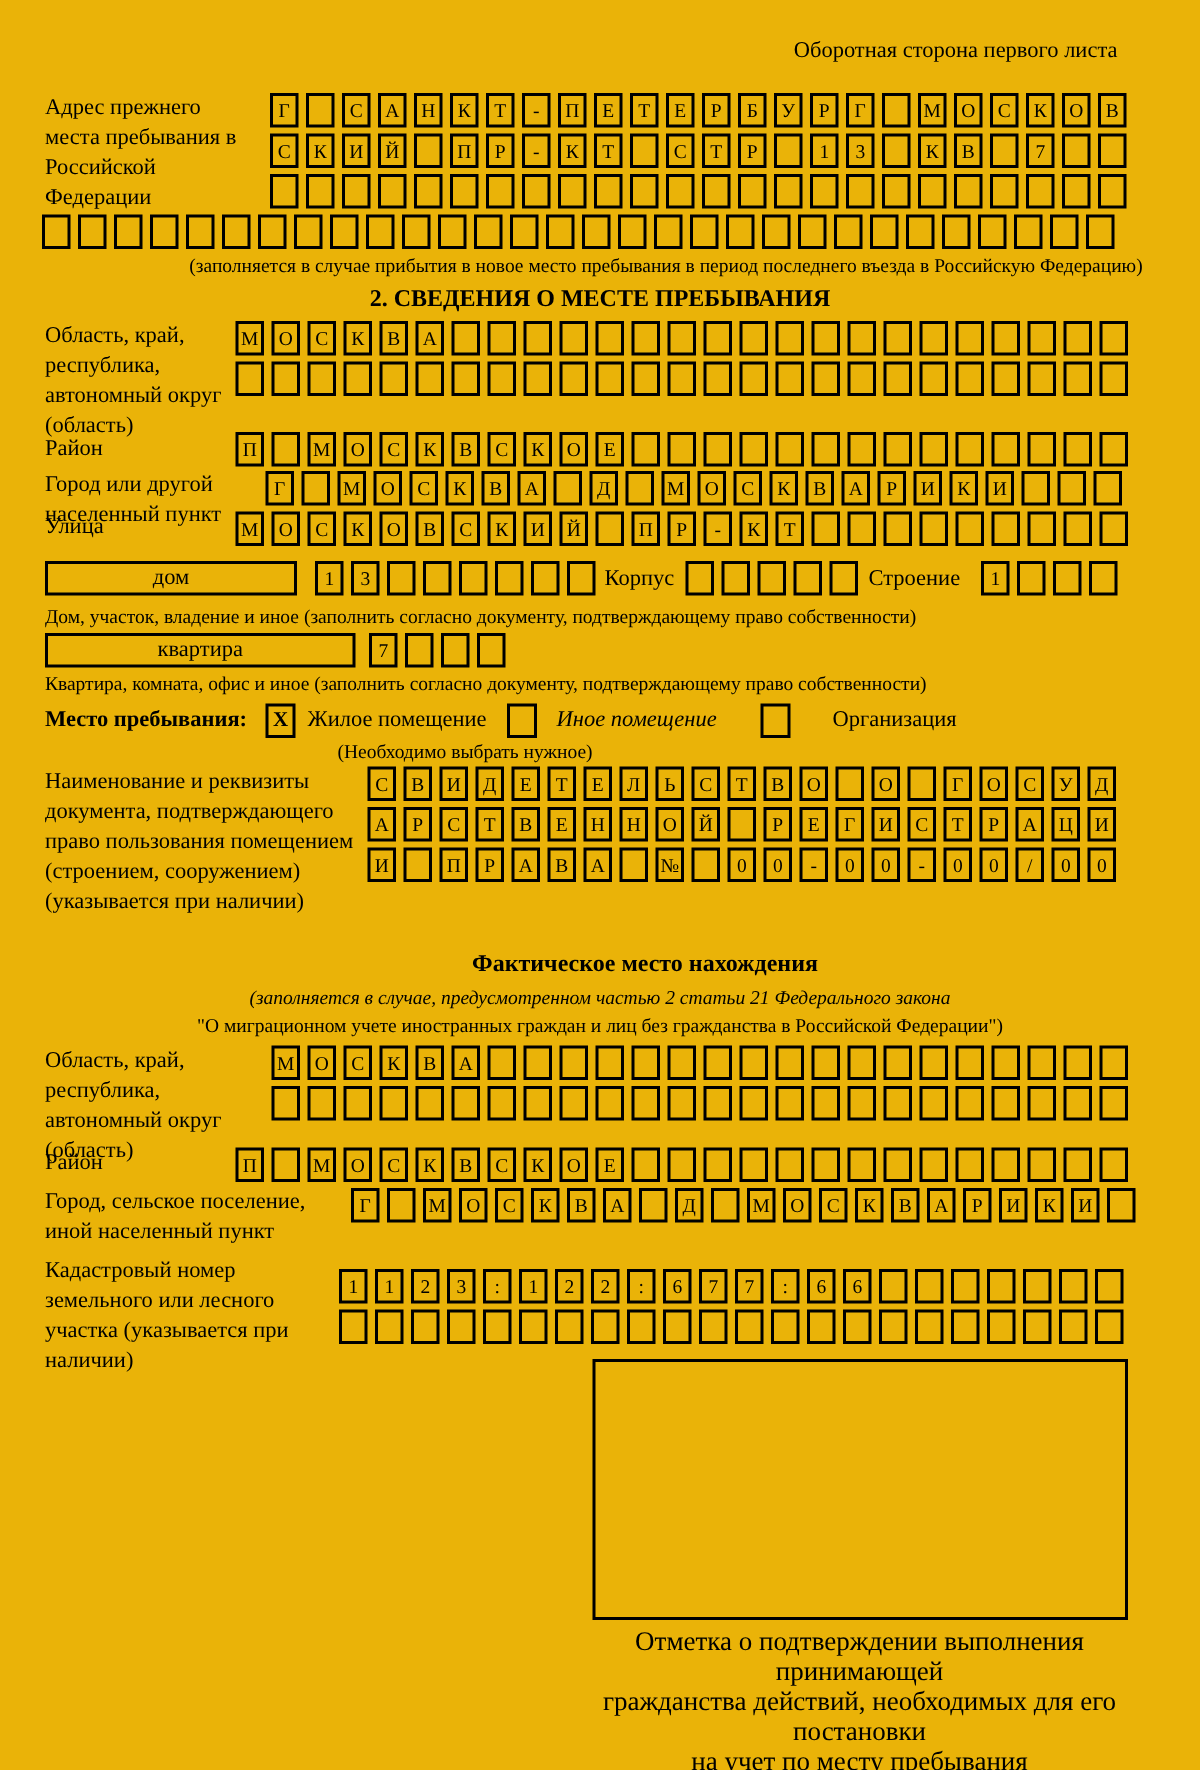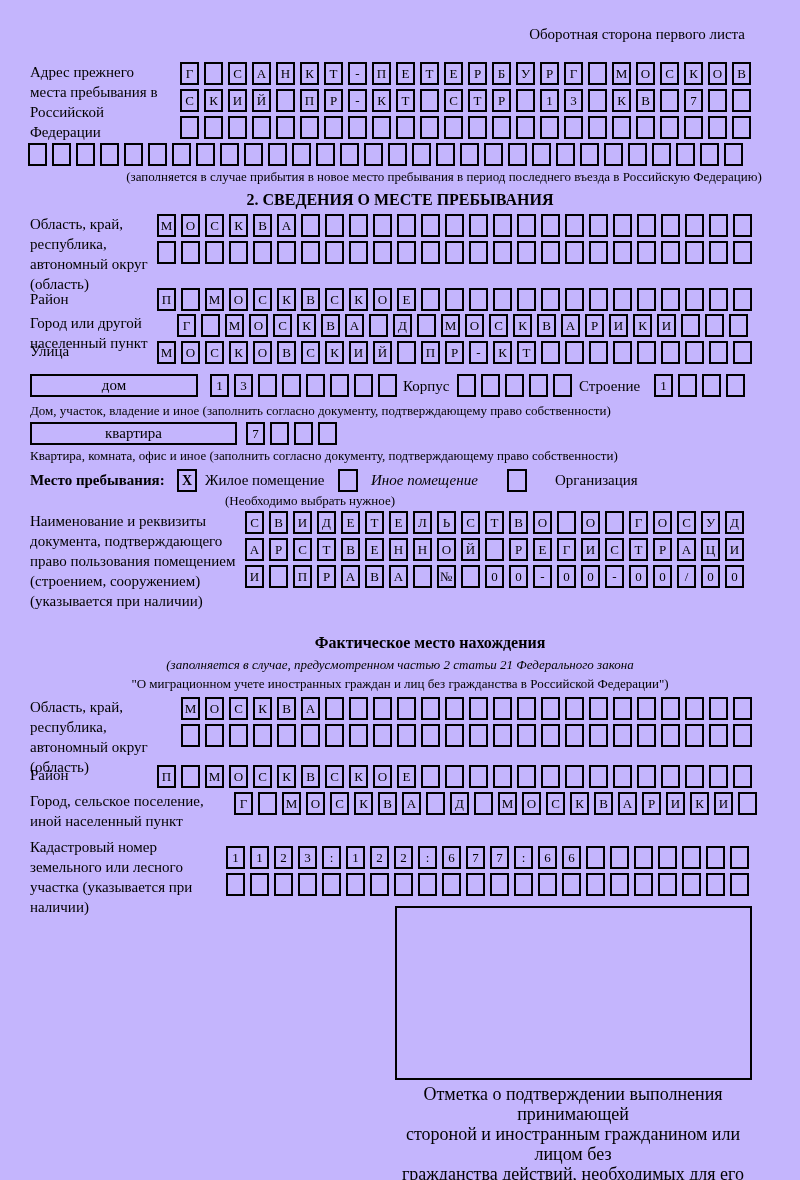--- a/index.html
+++ b/index.html
@@ -5,7 +5,7 @@
   html,body { margin:0; padding:0; background:#888; }
   .page {
     position:relative; width:800px; height:1180px; margin:0 auto;
-    background:#c4b5fd; color:#000;
+    background:#eab308; color:#000;
     font-family:"Liberation Serif","DejaVu Serif",serif;
     overflow:hidden;
   }

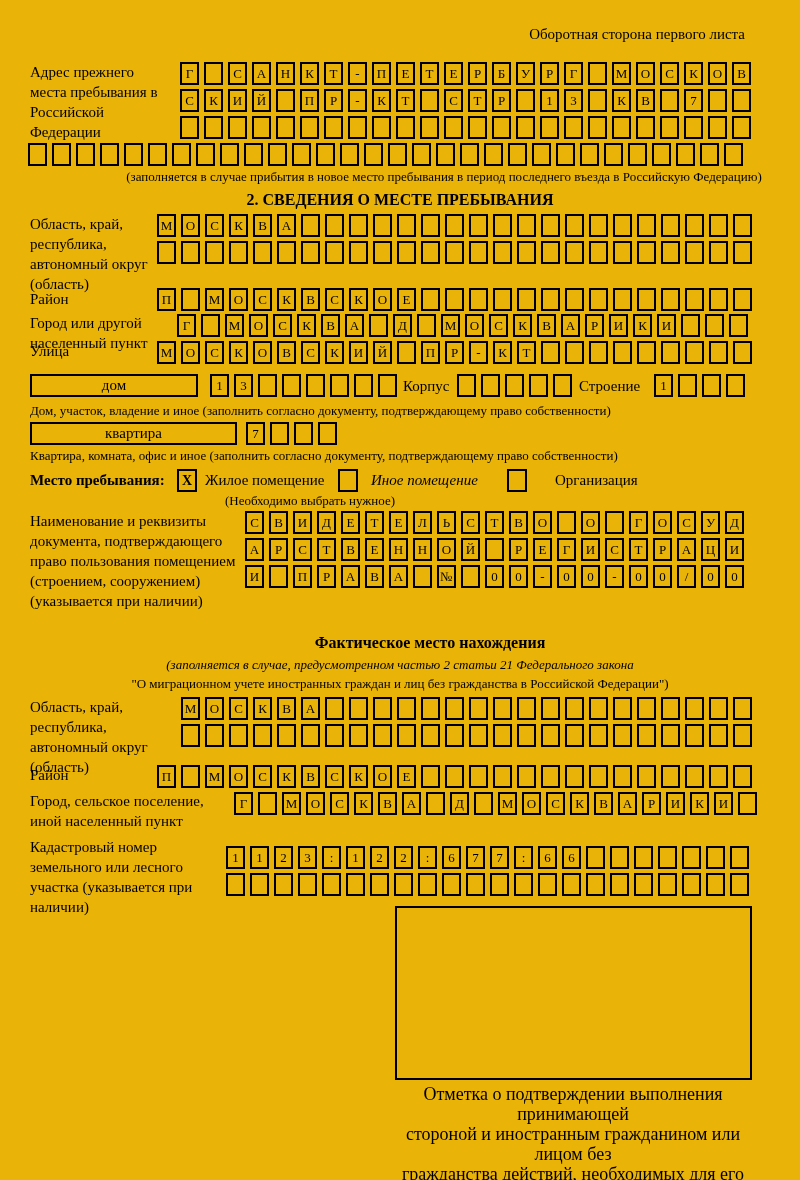--- a/index.html
+++ b/index.html
@@ -577,7 +577,6 @@
   <div class="abs stampbox" style="left:395px; top:906px; width:353px; height:170px;"></div>
   <div class="abs stampcap" style="left:380px; top:1084px; width:386px;">
     <div>Отметка о подтверждении выполнения принимающей</div>
-    <div>стороной и иностранным гражданином или лицом без</div>
     <div>гражданства действий, необходимых для его постановки</div>
     <div>на учет по месту пребывания</div>
   </div>

